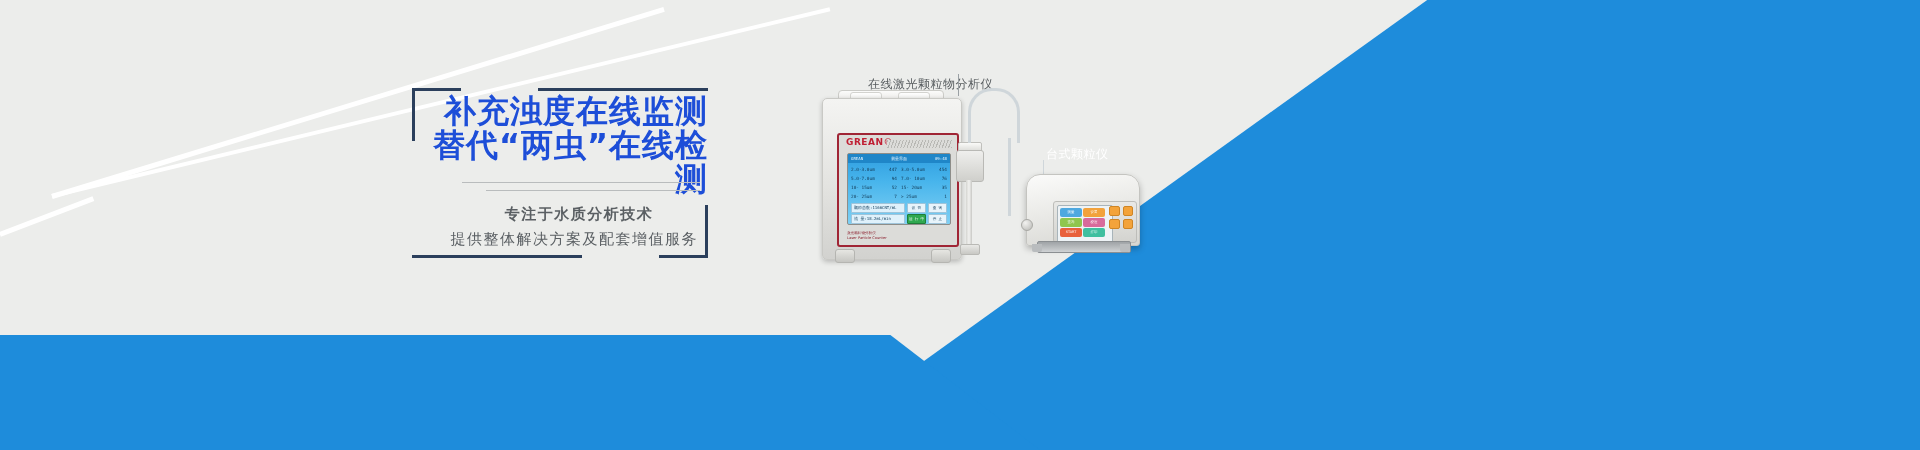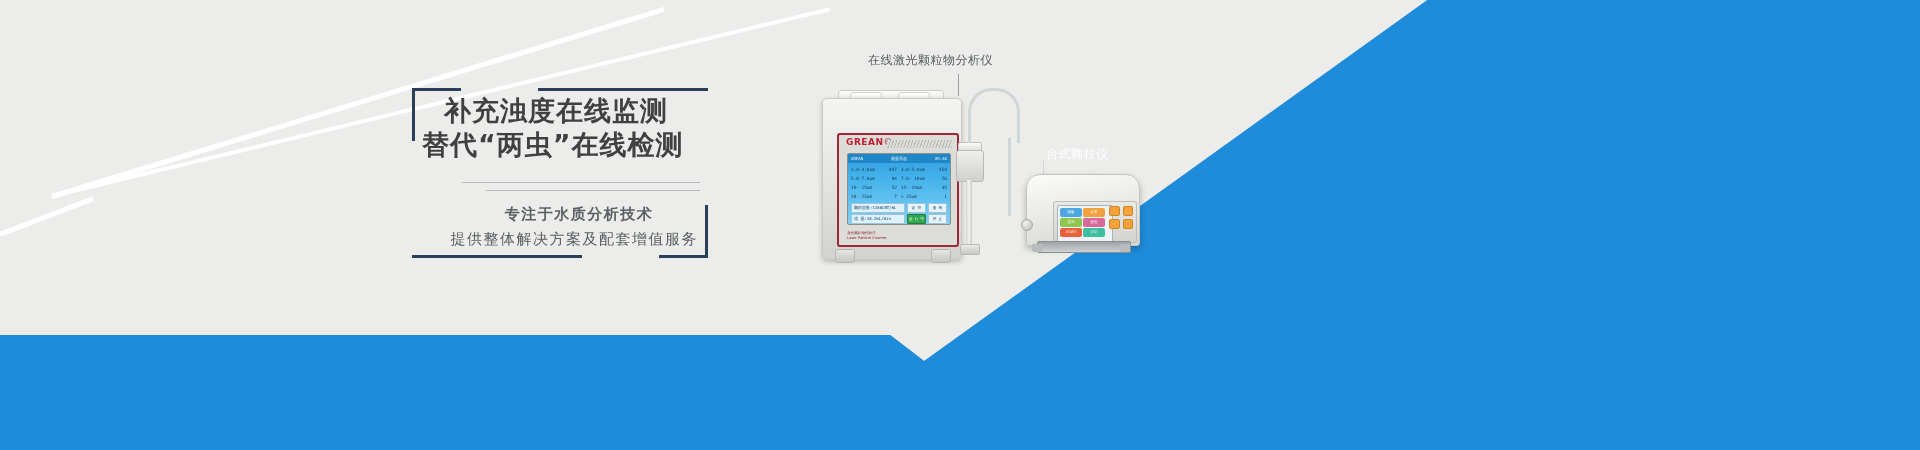--- a/index.html
+++ b/index.html
@@ -70,7 +70,7 @@
     position:absolute;font-size:12px;letter-spacing:.5px;white-space:nowrap;
     font-family:"DejaVu Sans","Liberation Sans",sans-serif;
   }
-  .lbl-online{left:868px;top:52px;color:#575c5f;}
+  .lbl-online{left:868px;top:76px;color:#575c5f;}
   .lbl-bench{left:1046px;top:146px;color:#ffffff;}
   .leader{position:absolute;background:#9aa0a4;}
   .leader-online{left:958px;top:74px;width:1px;height:22px;}

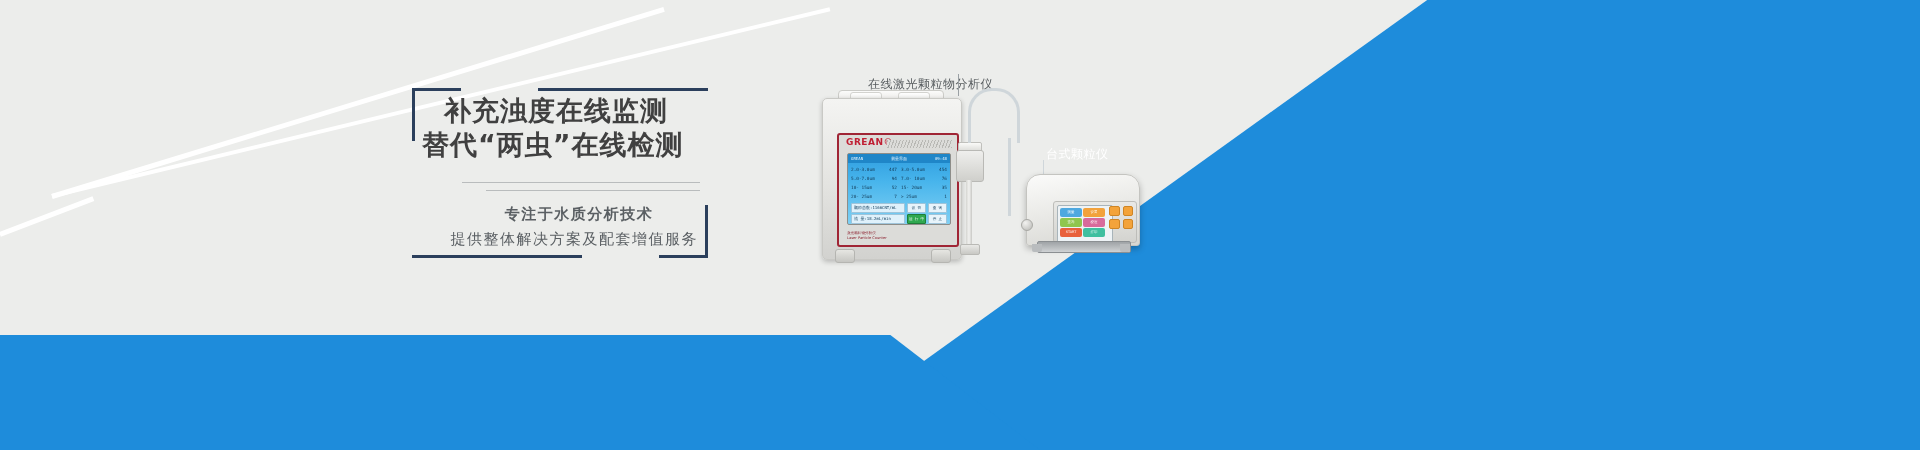--- a/index.html
+++ b/index.html
@@ -42,8 +42,8 @@
 
   .headline{
     position:absolute;left:10px;top:6px;width:286px;
-    text-align:left;color:#404040;
-    font-weight:bold;font-size:27px;line-height:34px;
+    text-align:right;color:#1d4ed8;
+    font-weight:bold;font-size:32px;line-height:34px;
     letter-spacing:1px;
     font-family:"DejaVu Sans","Liberation Sans",sans-serif;
   }

